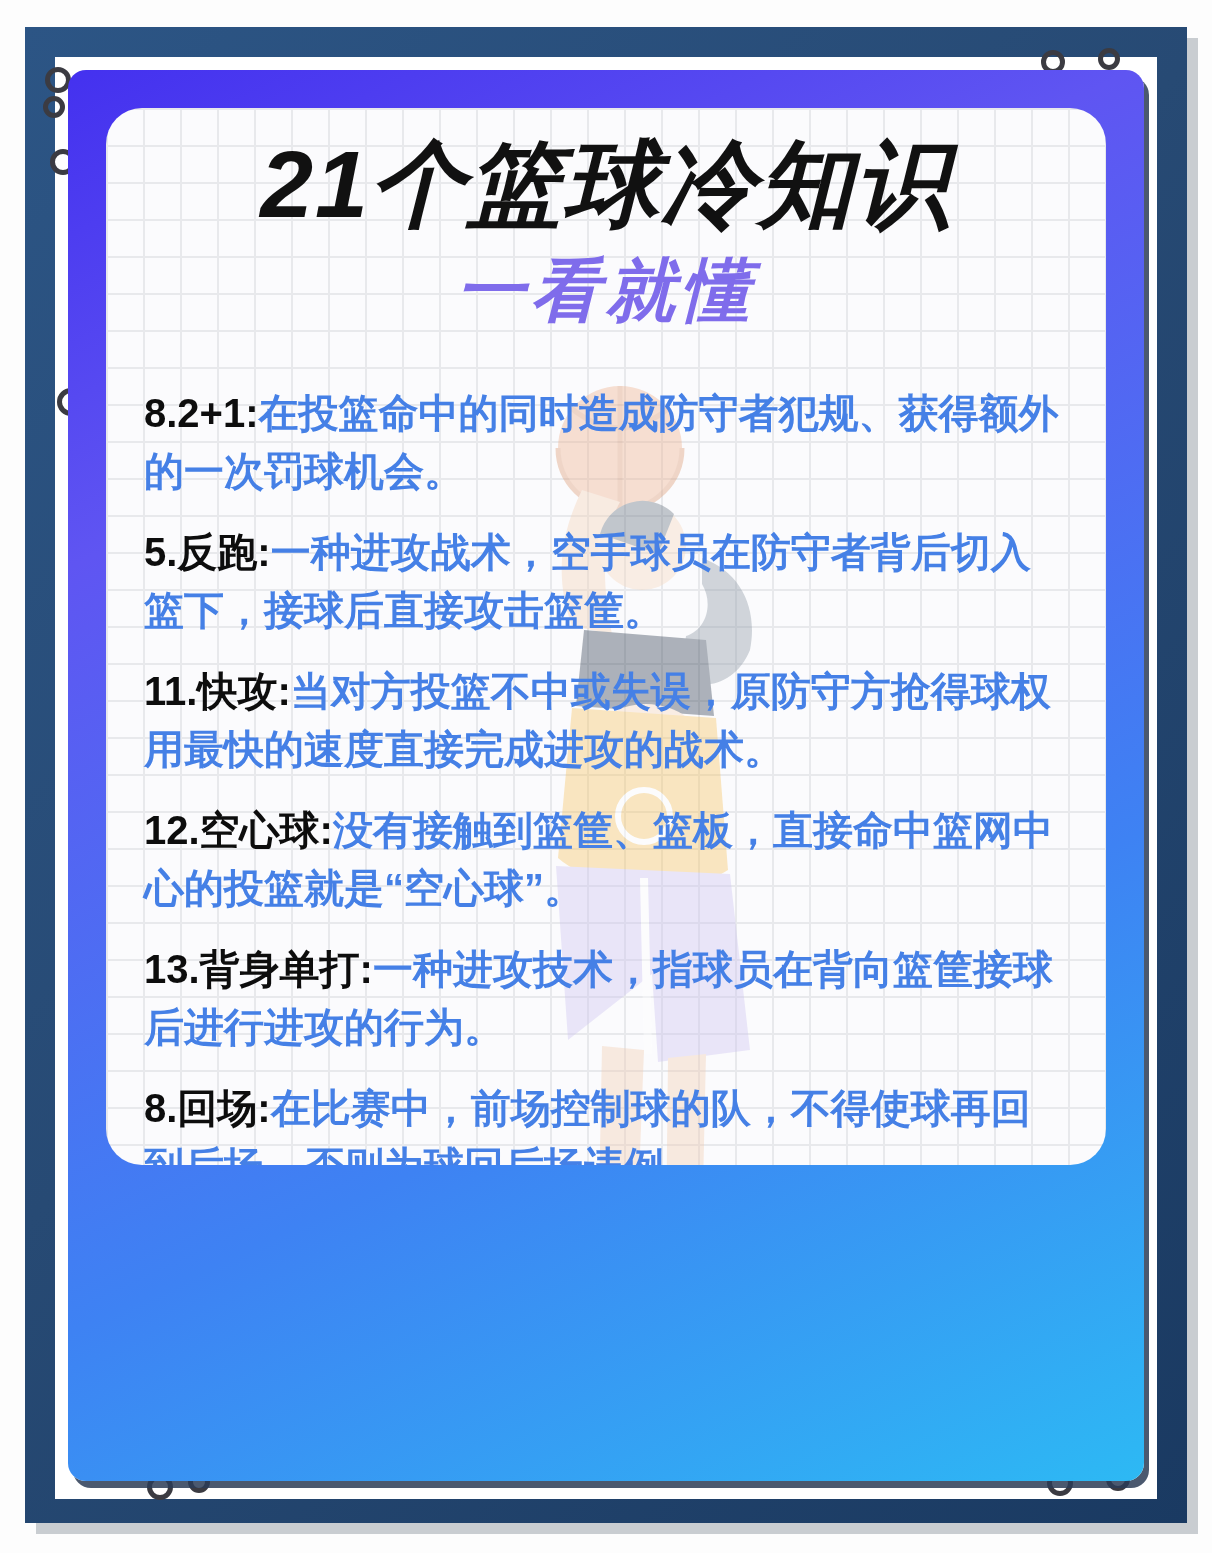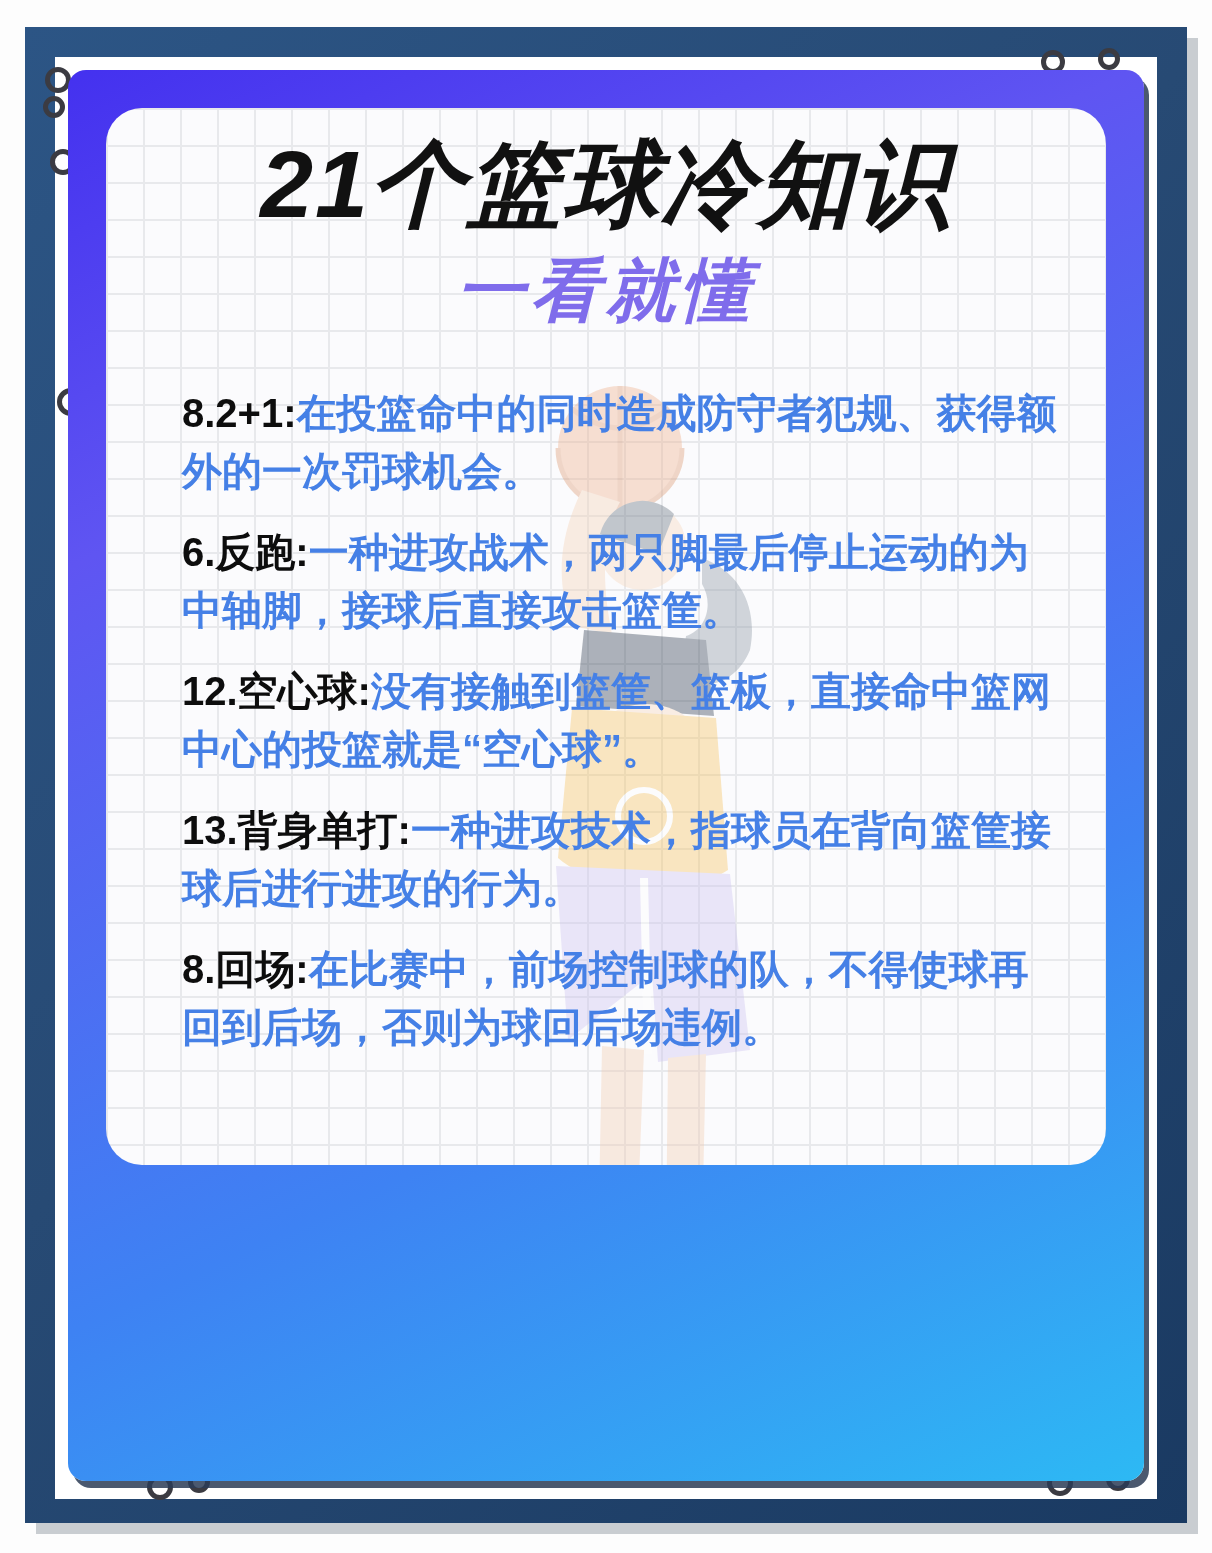--- a/index.html
+++ b/index.html
@@ -80,7 +80,6 @@
     font-size:40px; line-height:58px;
     margin-bottom:23px;
     text-align:left;
-    padding-left:38px;
   }
   .item-label { color:#0d0d0d; font-weight:900; }
   .item-text  { color:#4580e6; font-weight:600; }

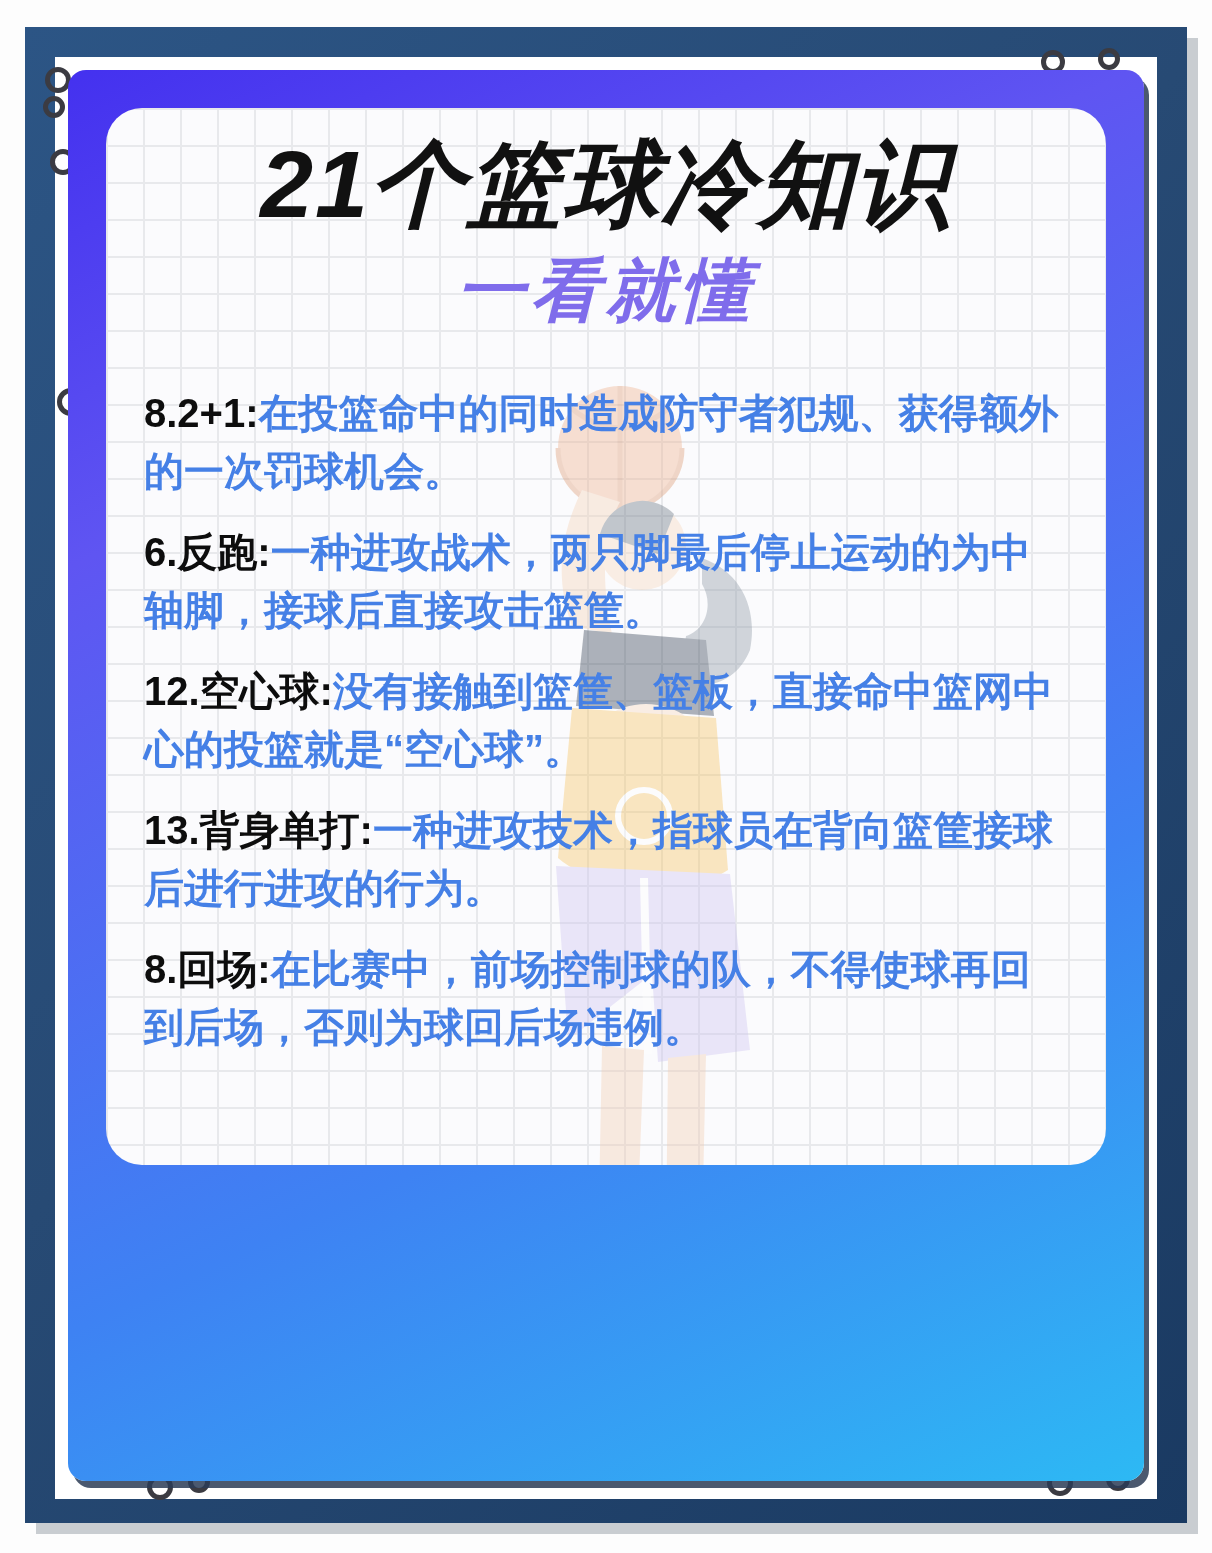--- a/index.html
+++ b/index.html
@@ -147,7 +147,7 @@
 
   <div class="glossary">
     <p class="item"><span class="item-label">8.2+1:</span><span class="item-text">在投篮命中的同时造成防守者犯规、获得额外的一次罚球机会。</span></p>
-    <p class="item"><span class="item-label">6.反跑:</span><span class="item-text">一种进攻战术，两只脚最后停止运动的为中轴脚，接球后直接攻击篮筐。</span></p>
+    <p class="item"><span class="item-label">5.反跑:</span><span class="item-text">一种进攻战术，两只脚最后停止运动的为中轴脚，接球后直接攻击篮筐。</span></p>
     <p class="item"><span class="item-label">12.空心球:</span><span class="item-text">没有接触到篮筐、篮板，直接命中篮网中心的投篮就是“空心球”。</span></p>
     <p class="item"><span class="item-label">13.背身单打:</span><span class="item-text">一种进攻技术，指球员在背向篮筐接球后进行进攻的行为。</span></p>
     <p class="item"><span class="item-label">8.回场:</span><span class="item-text">在比赛中，前场控制球的队，不得使球再回到后场，否则为球回后场违例。</span></p>

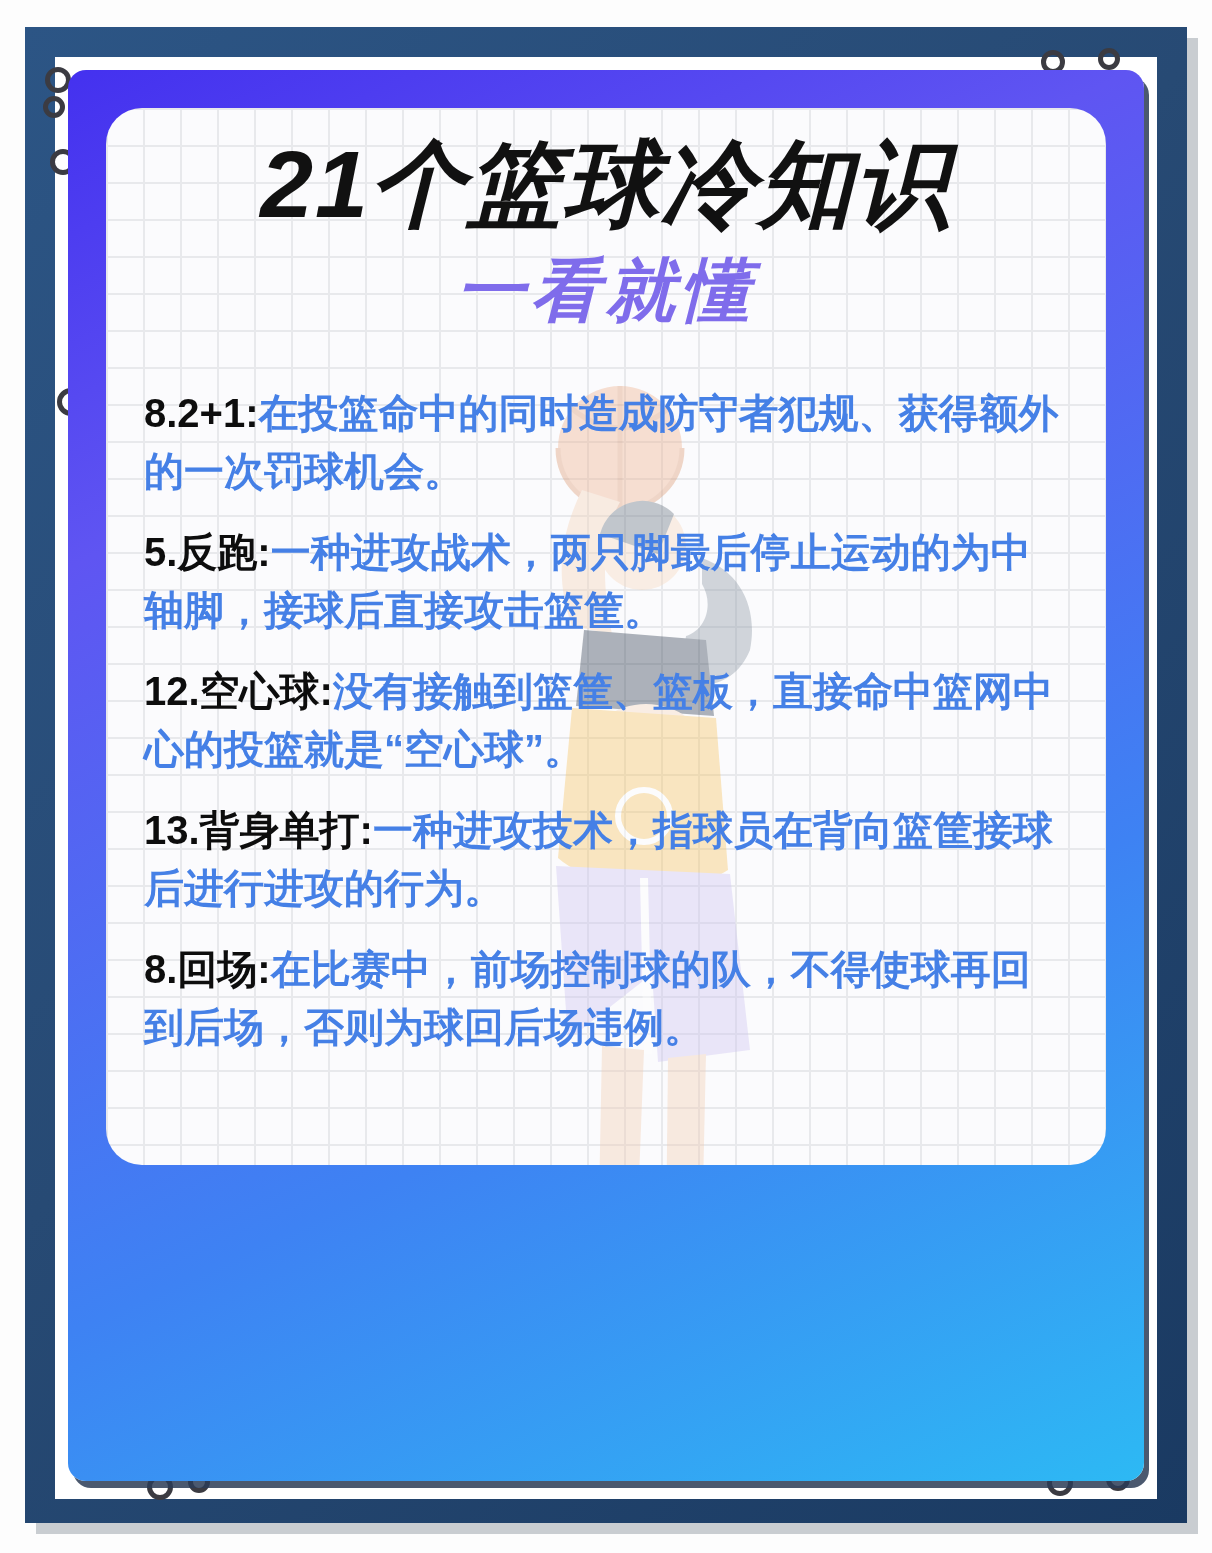--- a/index.html
+++ b/index.html
@@ -147,7 +147,7 @@
 
   <div class="glossary">
     <p class="item"><span class="item-label">8.2+1:</span><span class="item-text">在投篮命中的同时造成防守者犯规、获得额外的一次罚球机会。</span></p>
-    <p class="item"><span class="item-label">5.反跑:</span><span class="item-text">一种进攻战术，两只脚最后停止运动的为中轴脚，接球后直接攻击篮筐。</span></p>
+    <p class="item"><span class="item-label">5.反跑:</span><span class="item-text">一种进攻战术，空手球员在防守者背后切入篮下，接球后直接攻击篮筐。</span></p>
     <p class="item"><span class="item-label">12.空心球:</span><span class="item-text">没有接触到篮筐、篮板，直接命中篮网中心的投篮就是“空心球”。</span></p>
     <p class="item"><span class="item-label">13.背身单打:</span><span class="item-text">一种进攻技术，指球员在背向篮筐接球后进行进攻的行为。</span></p>
     <p class="item"><span class="item-label">8.回场:</span><span class="item-text">在比赛中，前场控制球的队，不得使球再回到后场，否则为球回后场违例。</span></p>

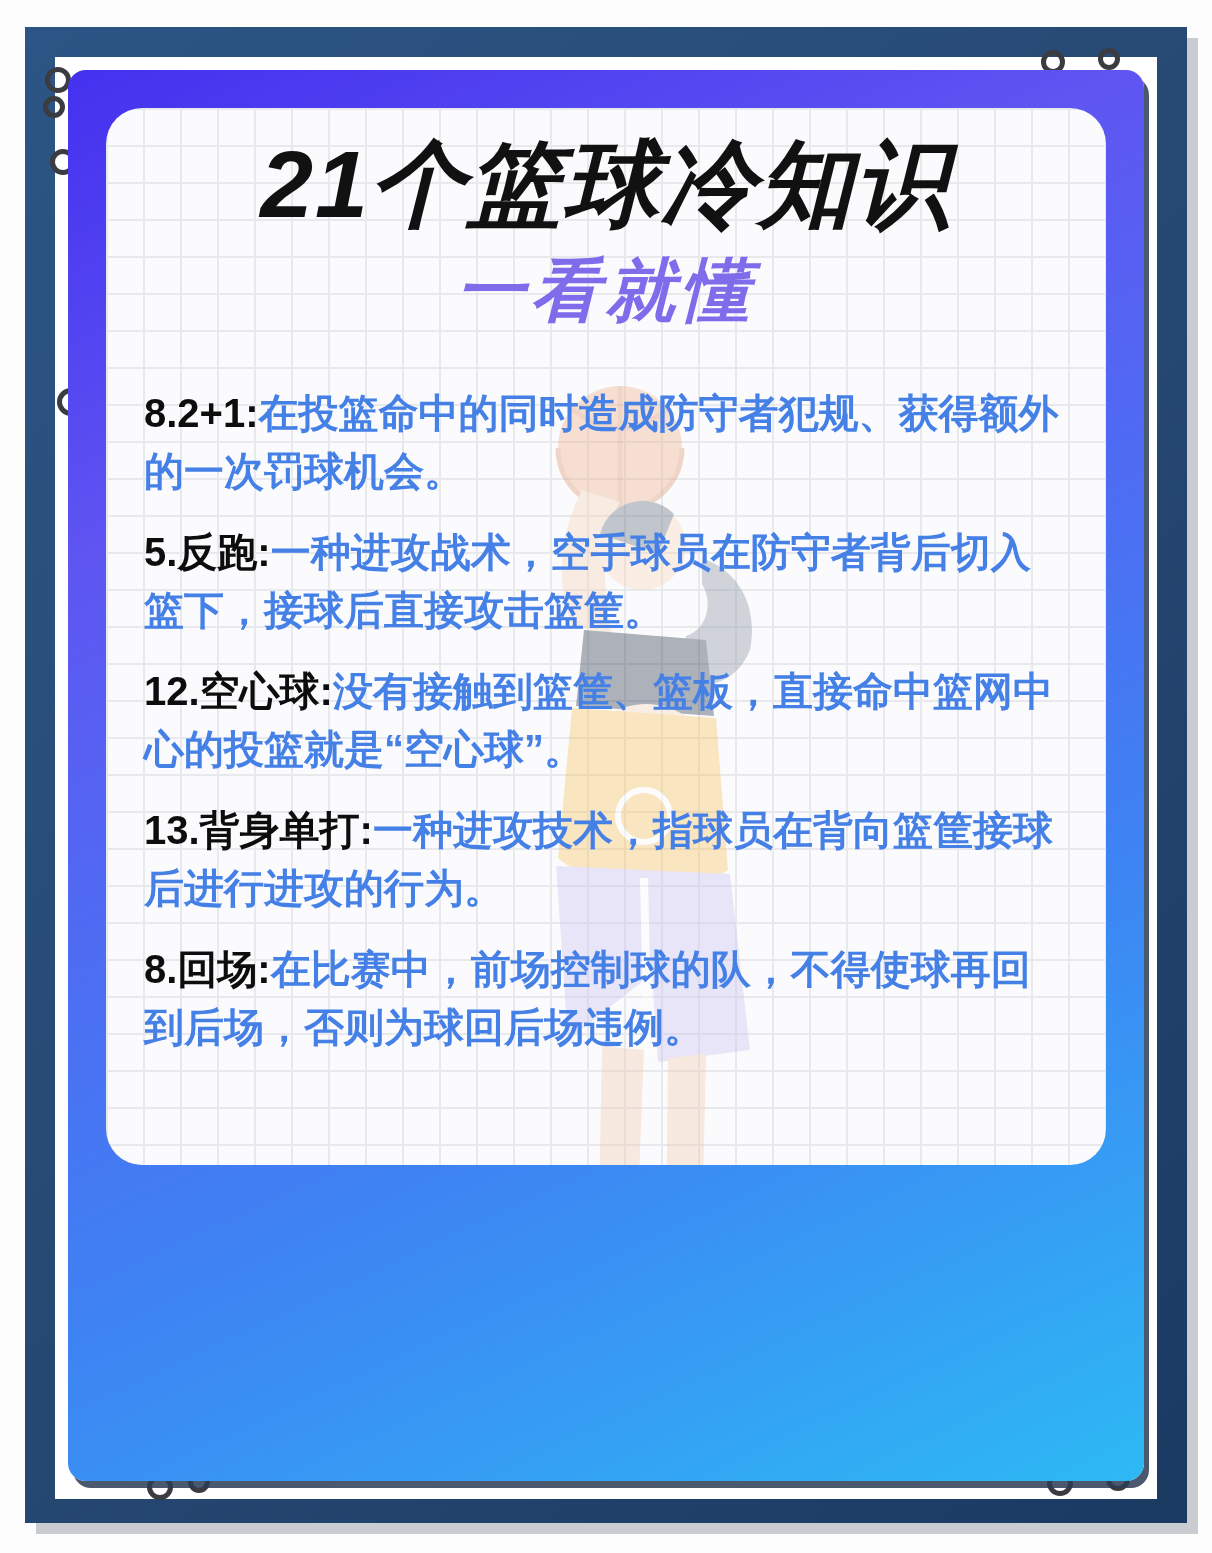--- a/index.html
+++ b/index.html
@@ -148,6 +148,7 @@
   <div class="glossary">
     <p class="item"><span class="item-label">8.2+1:</span><span class="item-text">在投篮命中的同时造成防守者犯规、获得额外的一次罚球机会。</span></p>
     <p class="item"><span class="item-label">5.反跑:</span><span class="item-text">一种进攻战术，空手球员在防守者背后切入篮下，接球后直接攻击篮筐。</span></p>
+    <p class="item"><span class="item-label">11.快攻:</span><span class="item-text">当对方投篮不中或失误，原防守方抢得球权用最快的速度直接完成进攻的战术。</span></p>
     <p class="item"><span class="item-label">12.空心球:</span><span class="item-text">没有接触到篮筐、篮板，直接命中篮网中心的投篮就是“空心球”。</span></p>
     <p class="item"><span class="item-label">13.背身单打:</span><span class="item-text">一种进攻技术，指球员在背向篮筐接球后进行进攻的行为。</span></p>
     <p class="item"><span class="item-label">8.回场:</span><span class="item-text">在比赛中，前场控制球的队，不得使球再回到后场，否则为球回后场违例。</span></p>

